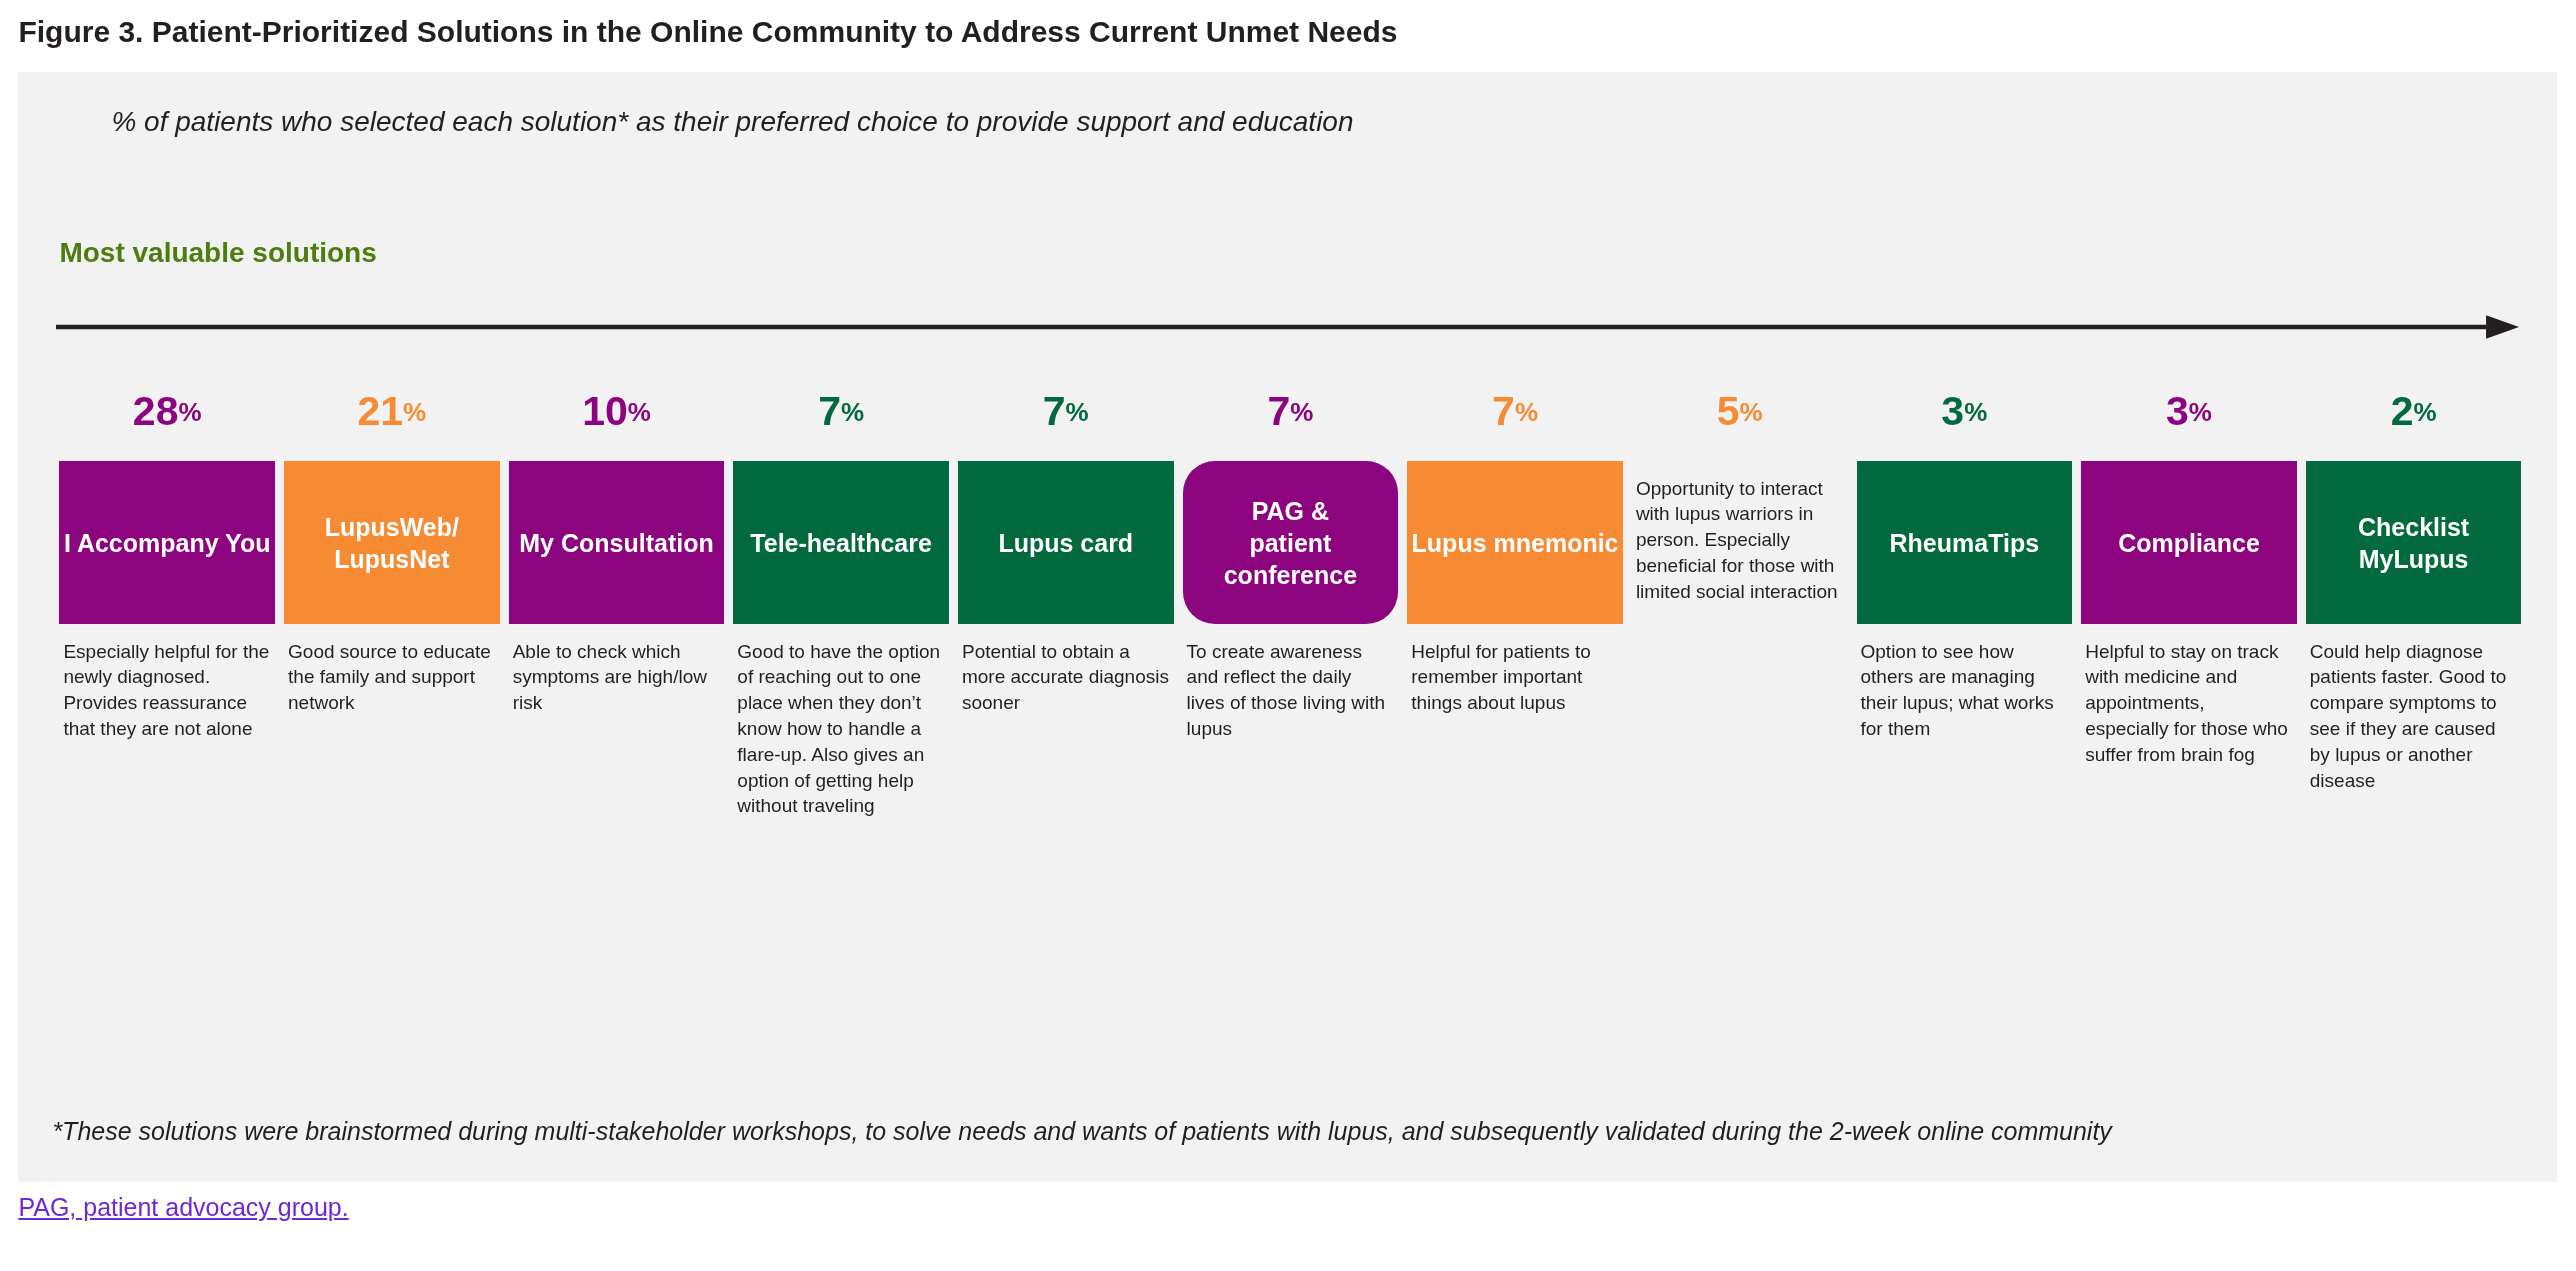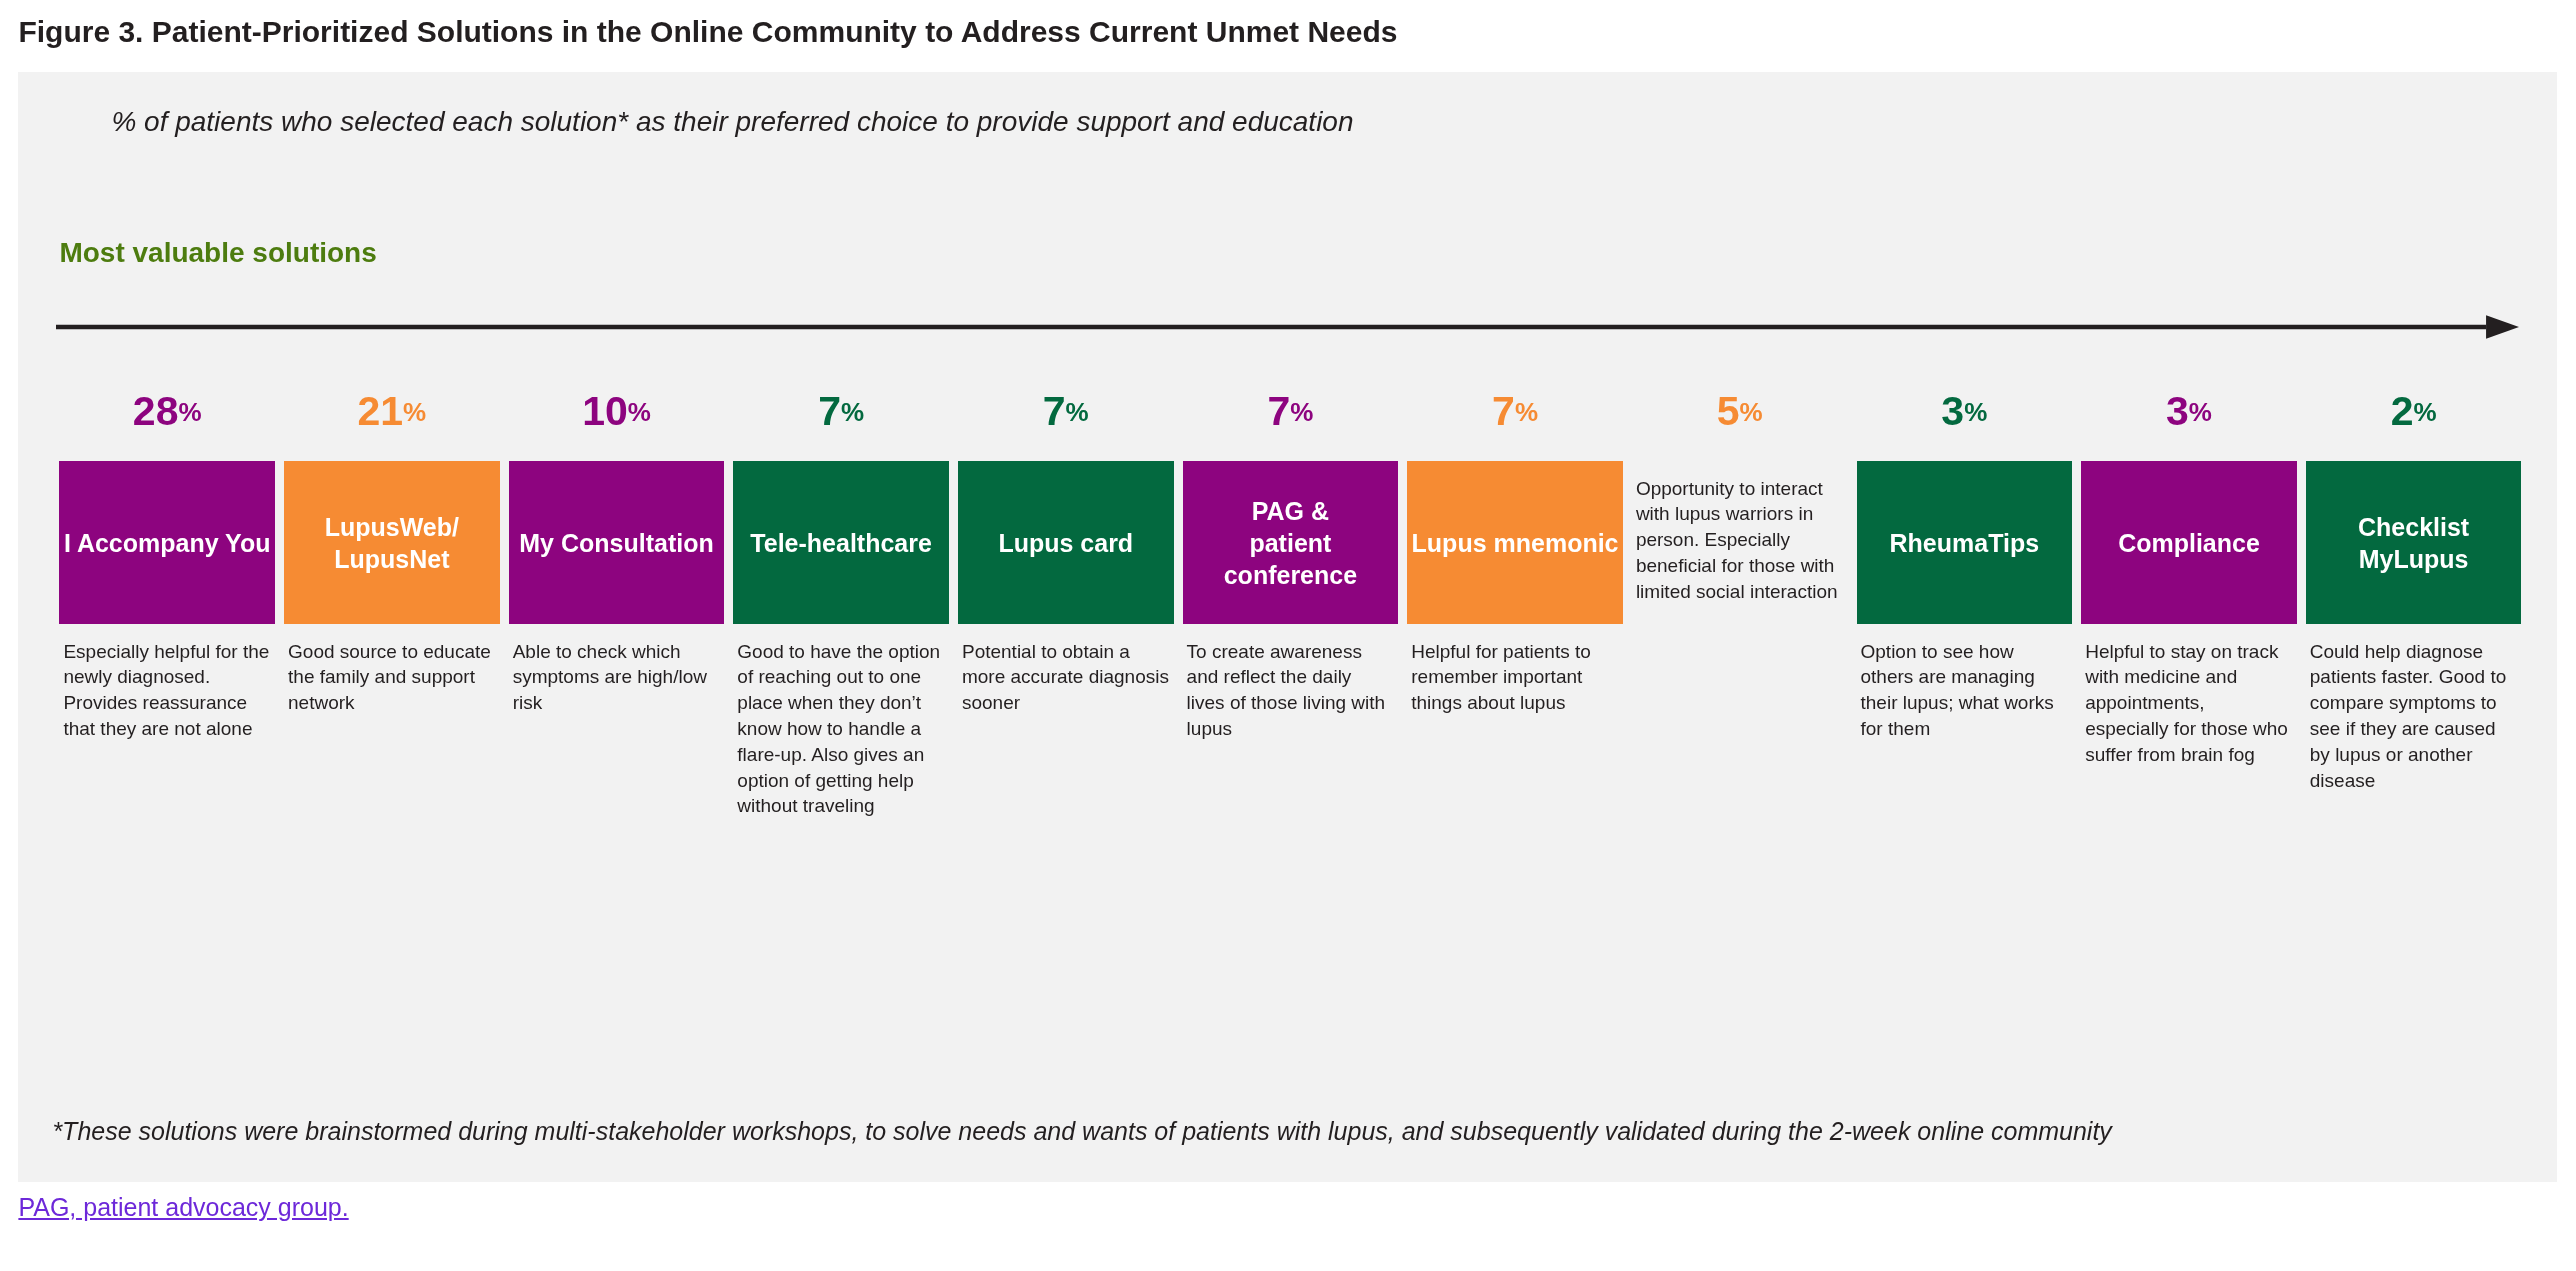--- a/index.html
+++ b/index.html
@@ -272,7 +272,7 @@
             <span class="num">7</span>
             <span class="sym">%</span>
           </div>
-          <div class="box" style="background: rgb(141, 4, 127);">
+          <div class="box" style="background: rgb(141, 4, 127); border-radius: 32px;">
             <span class="box-label">PAG &amp;
 patient
 conference</span>

